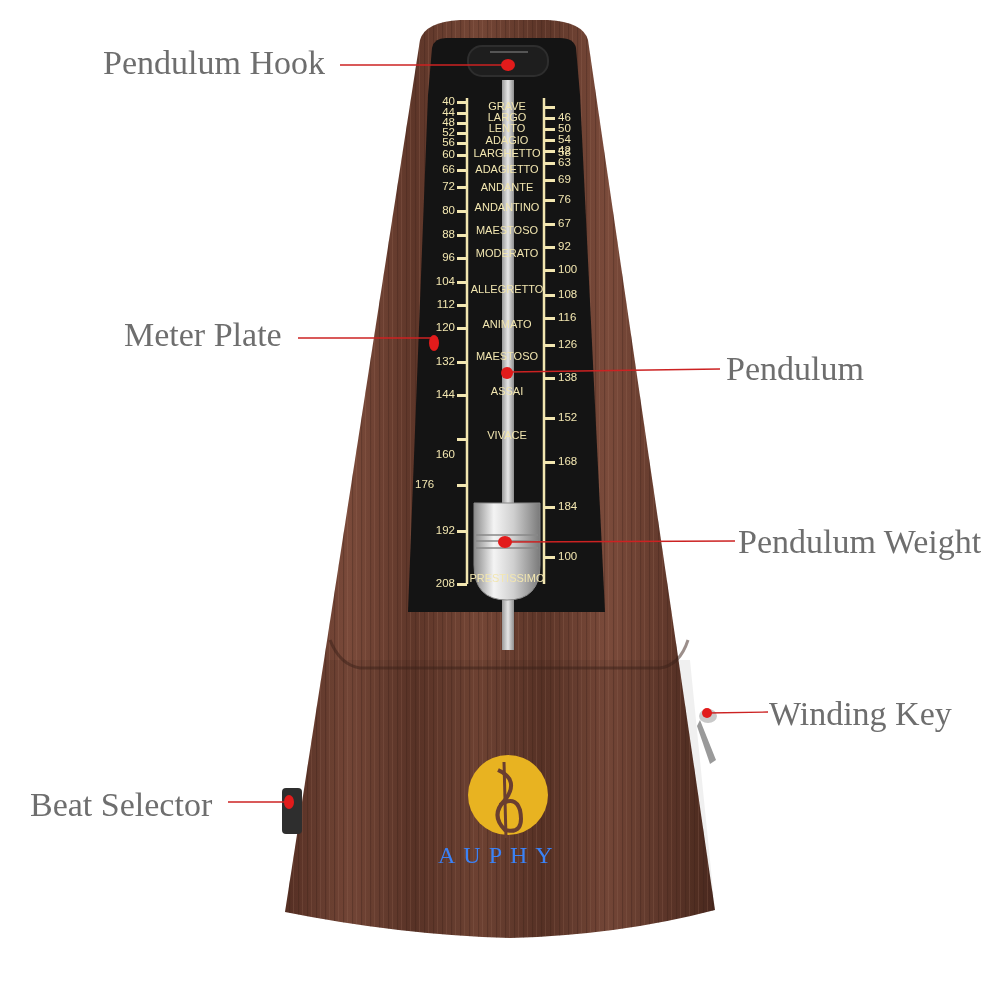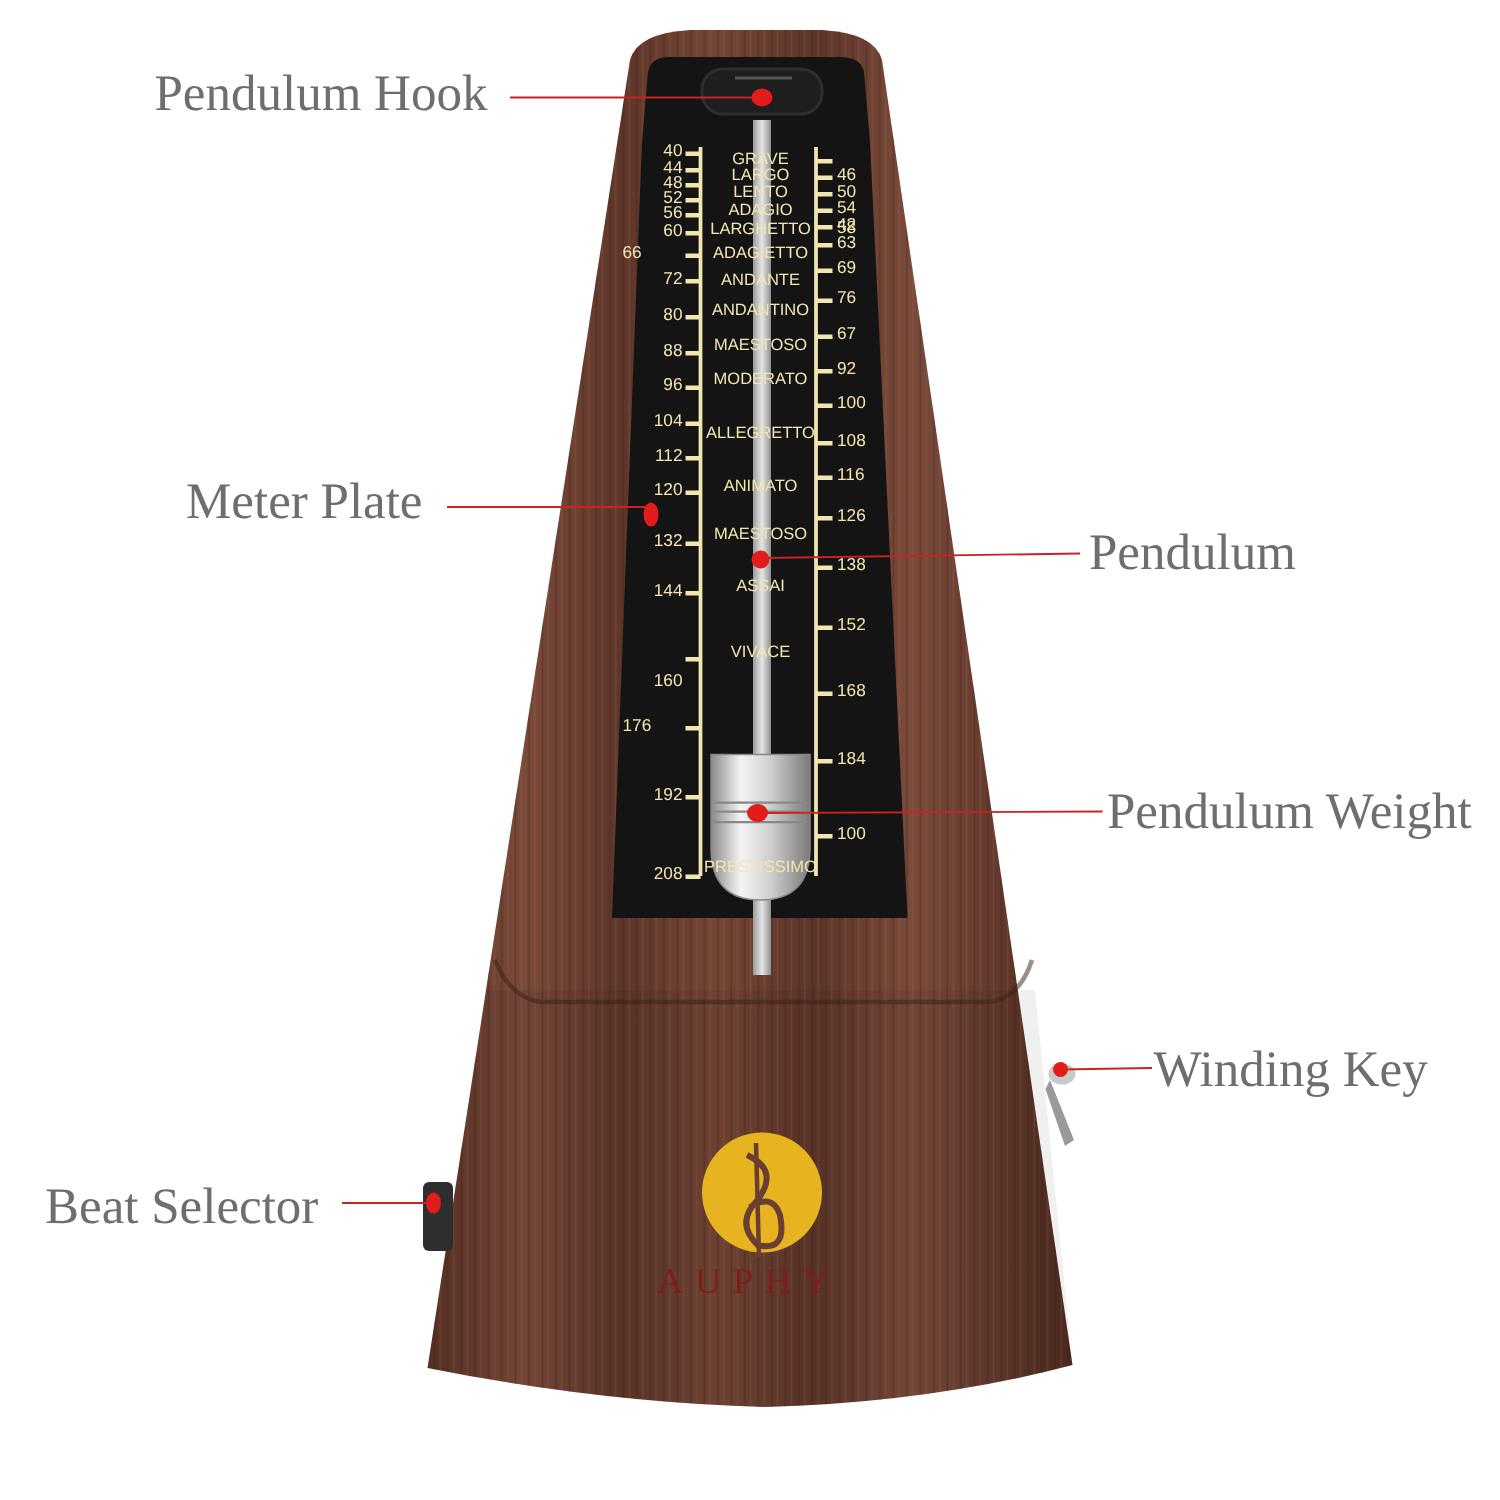--- a/index.html
+++ b/index.html
@@ -115,7 +115,7 @@
     <div class="abs" style="left: 457px; top: 142px; width: 10px; height: 2.5px; background: rgb(242, 230, 176);"></div>
     <div class="tick-num" style="left: 415px; width: 40px; text-align: right; top: 149px;">60</div>
     <div class="abs" style="left: 457px; top: 154px; width: 10px; height: 2.5px; background: rgb(242, 230, 176);"></div>
-    <div class="tick-num" style="left: 415px; width: 40px; text-align: left; top: 164px;">66</div>
+    <div class="tick-num" style="left: 415px; width: 40px; text-align: right; top: 164px;">66</div>
     <div class="abs" style="left: 457px; top: 169px; width: 10px; height: 2.5px; background: rgb(242, 230, 176);"></div>
     <div class="tick-num" style="left: 415px; width: 40px; text-align: right; top: 181px;">72</div>
     <div class="abs" style="left: 457px; top: 186px; width: 10px; height: 2.5px; background: rgb(242, 230, 176);"></div>

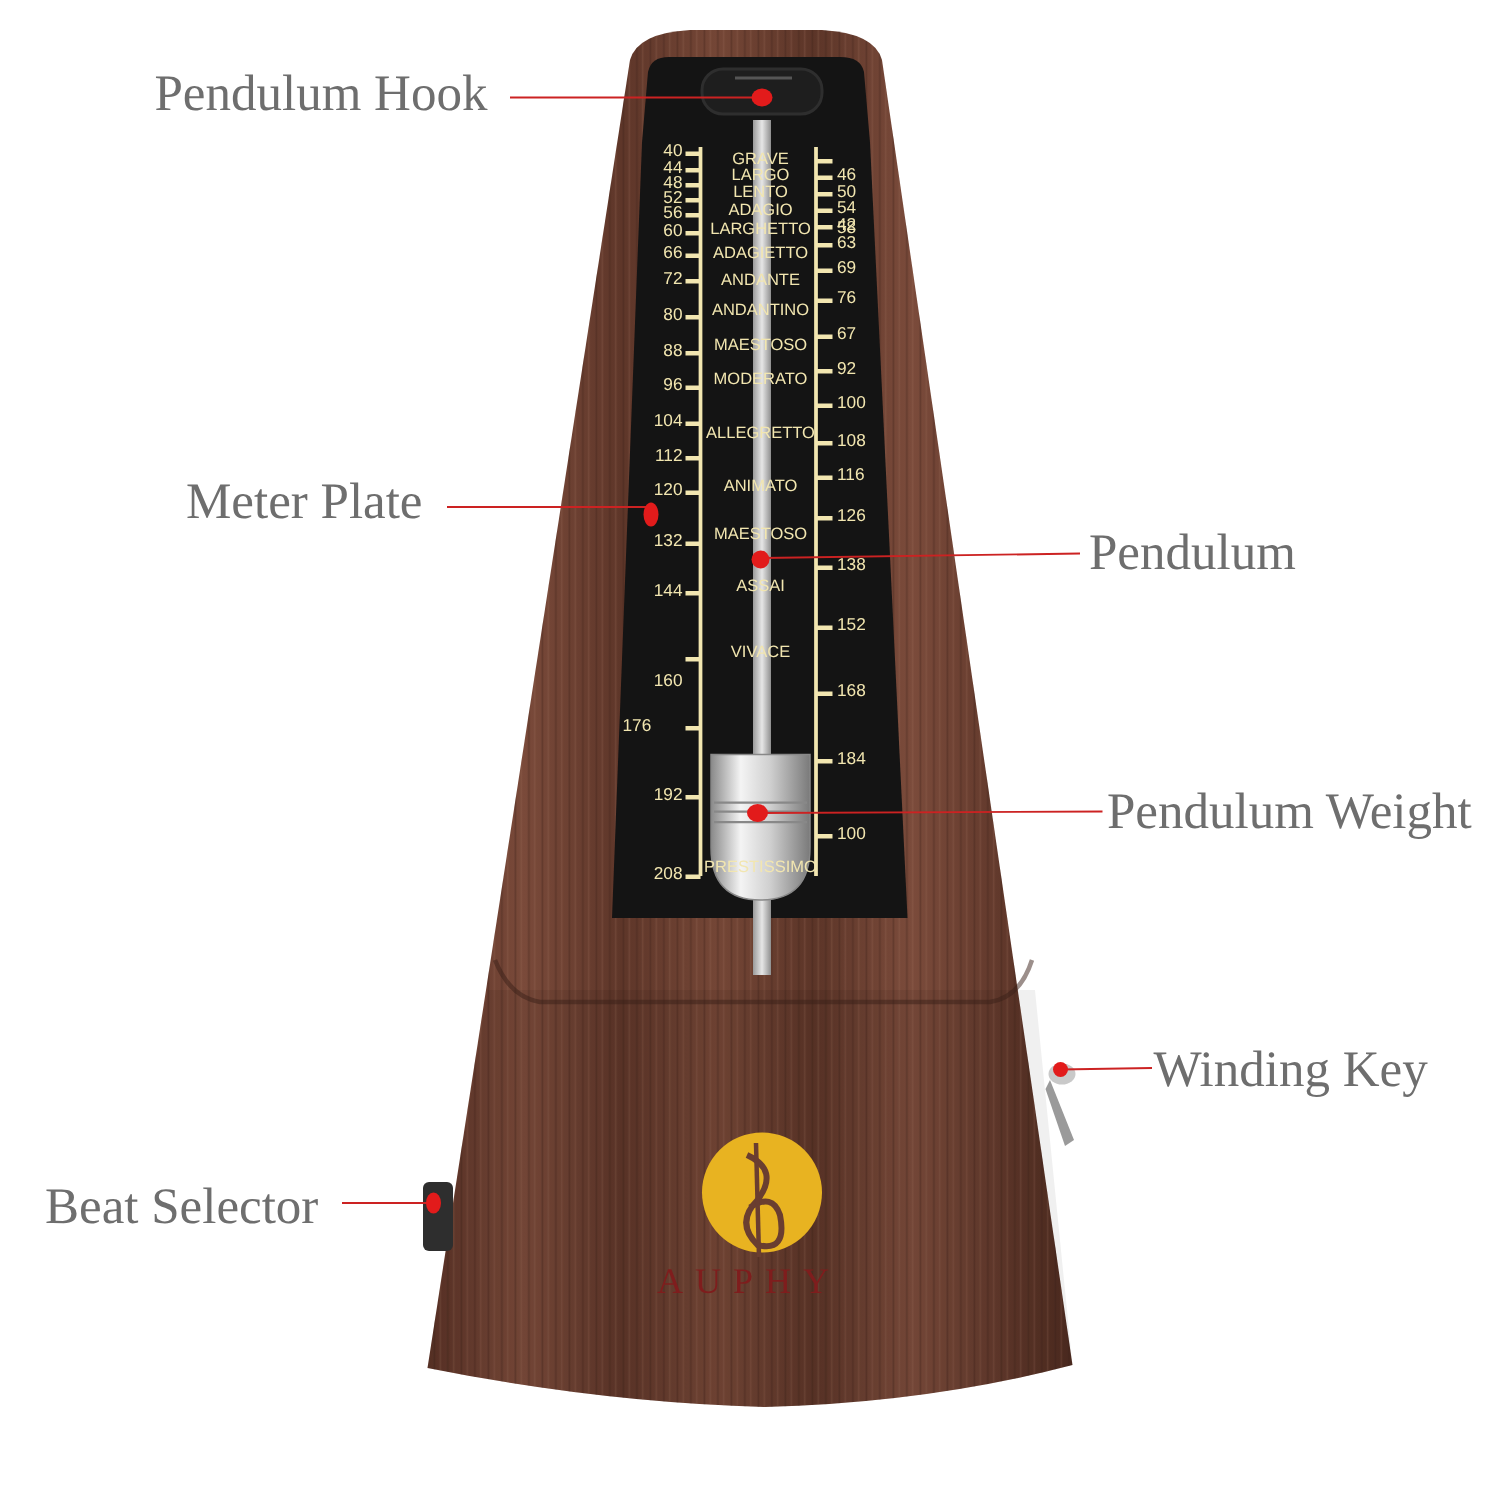--- a/index.html
+++ b/index.html
@@ -9,7 +9,7 @@
   .label { position:absolute; color:#6e6e6e; font-family:"Liberation Serif", serif; font-size:34px; line-height:1; white-space:nowrap; }
   .tick-num { position:absolute; color:#f2e6b0; font-family:"Liberation Sans", sans-serif; font-size:11.5px; line-height:1; }
   .tempo { position:absolute; color:#f2e6b0; font-family:"Liberation Sans", sans-serif; font-size:11px; line-height:1; text-align:center; width:100px; }
-  .brand { position:absolute; color:#7f1d1d; font-family:"Liberation Serif", serif; font-size:24px; letter-spacing:8px; }
+  .brand { position:absolute; color:#3b82f6; font-family:"Liberation Serif", serif; font-size:24px; letter-spacing:8px; }
 </style>
 </head>
 <body>

